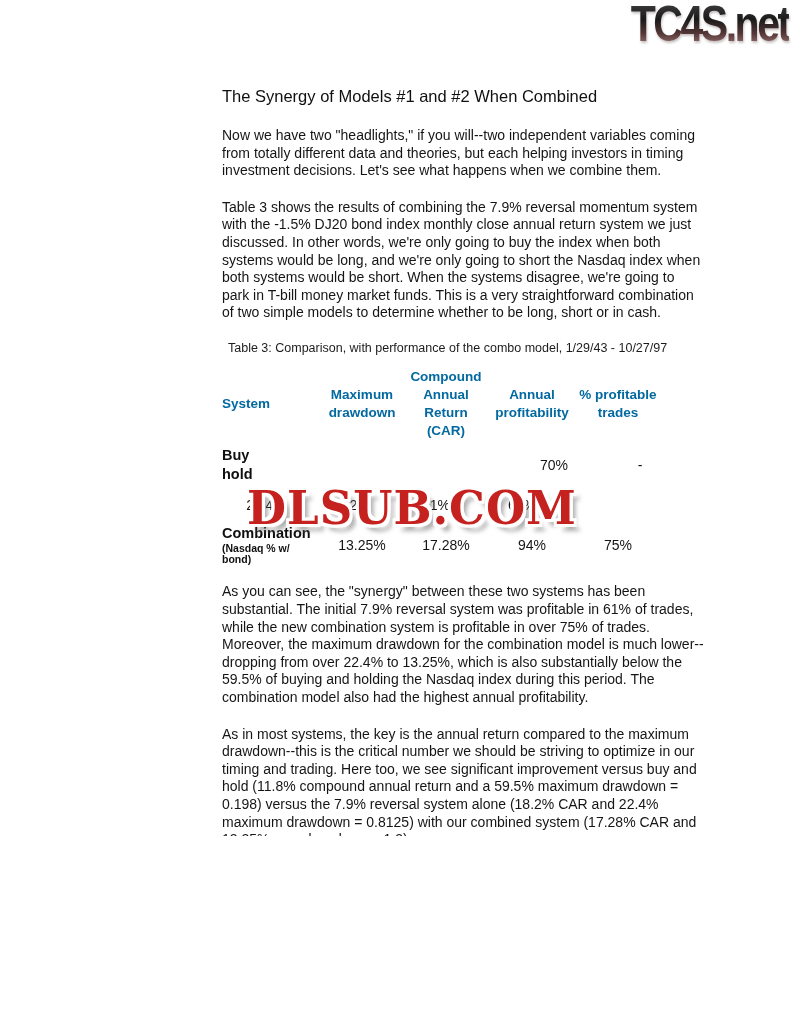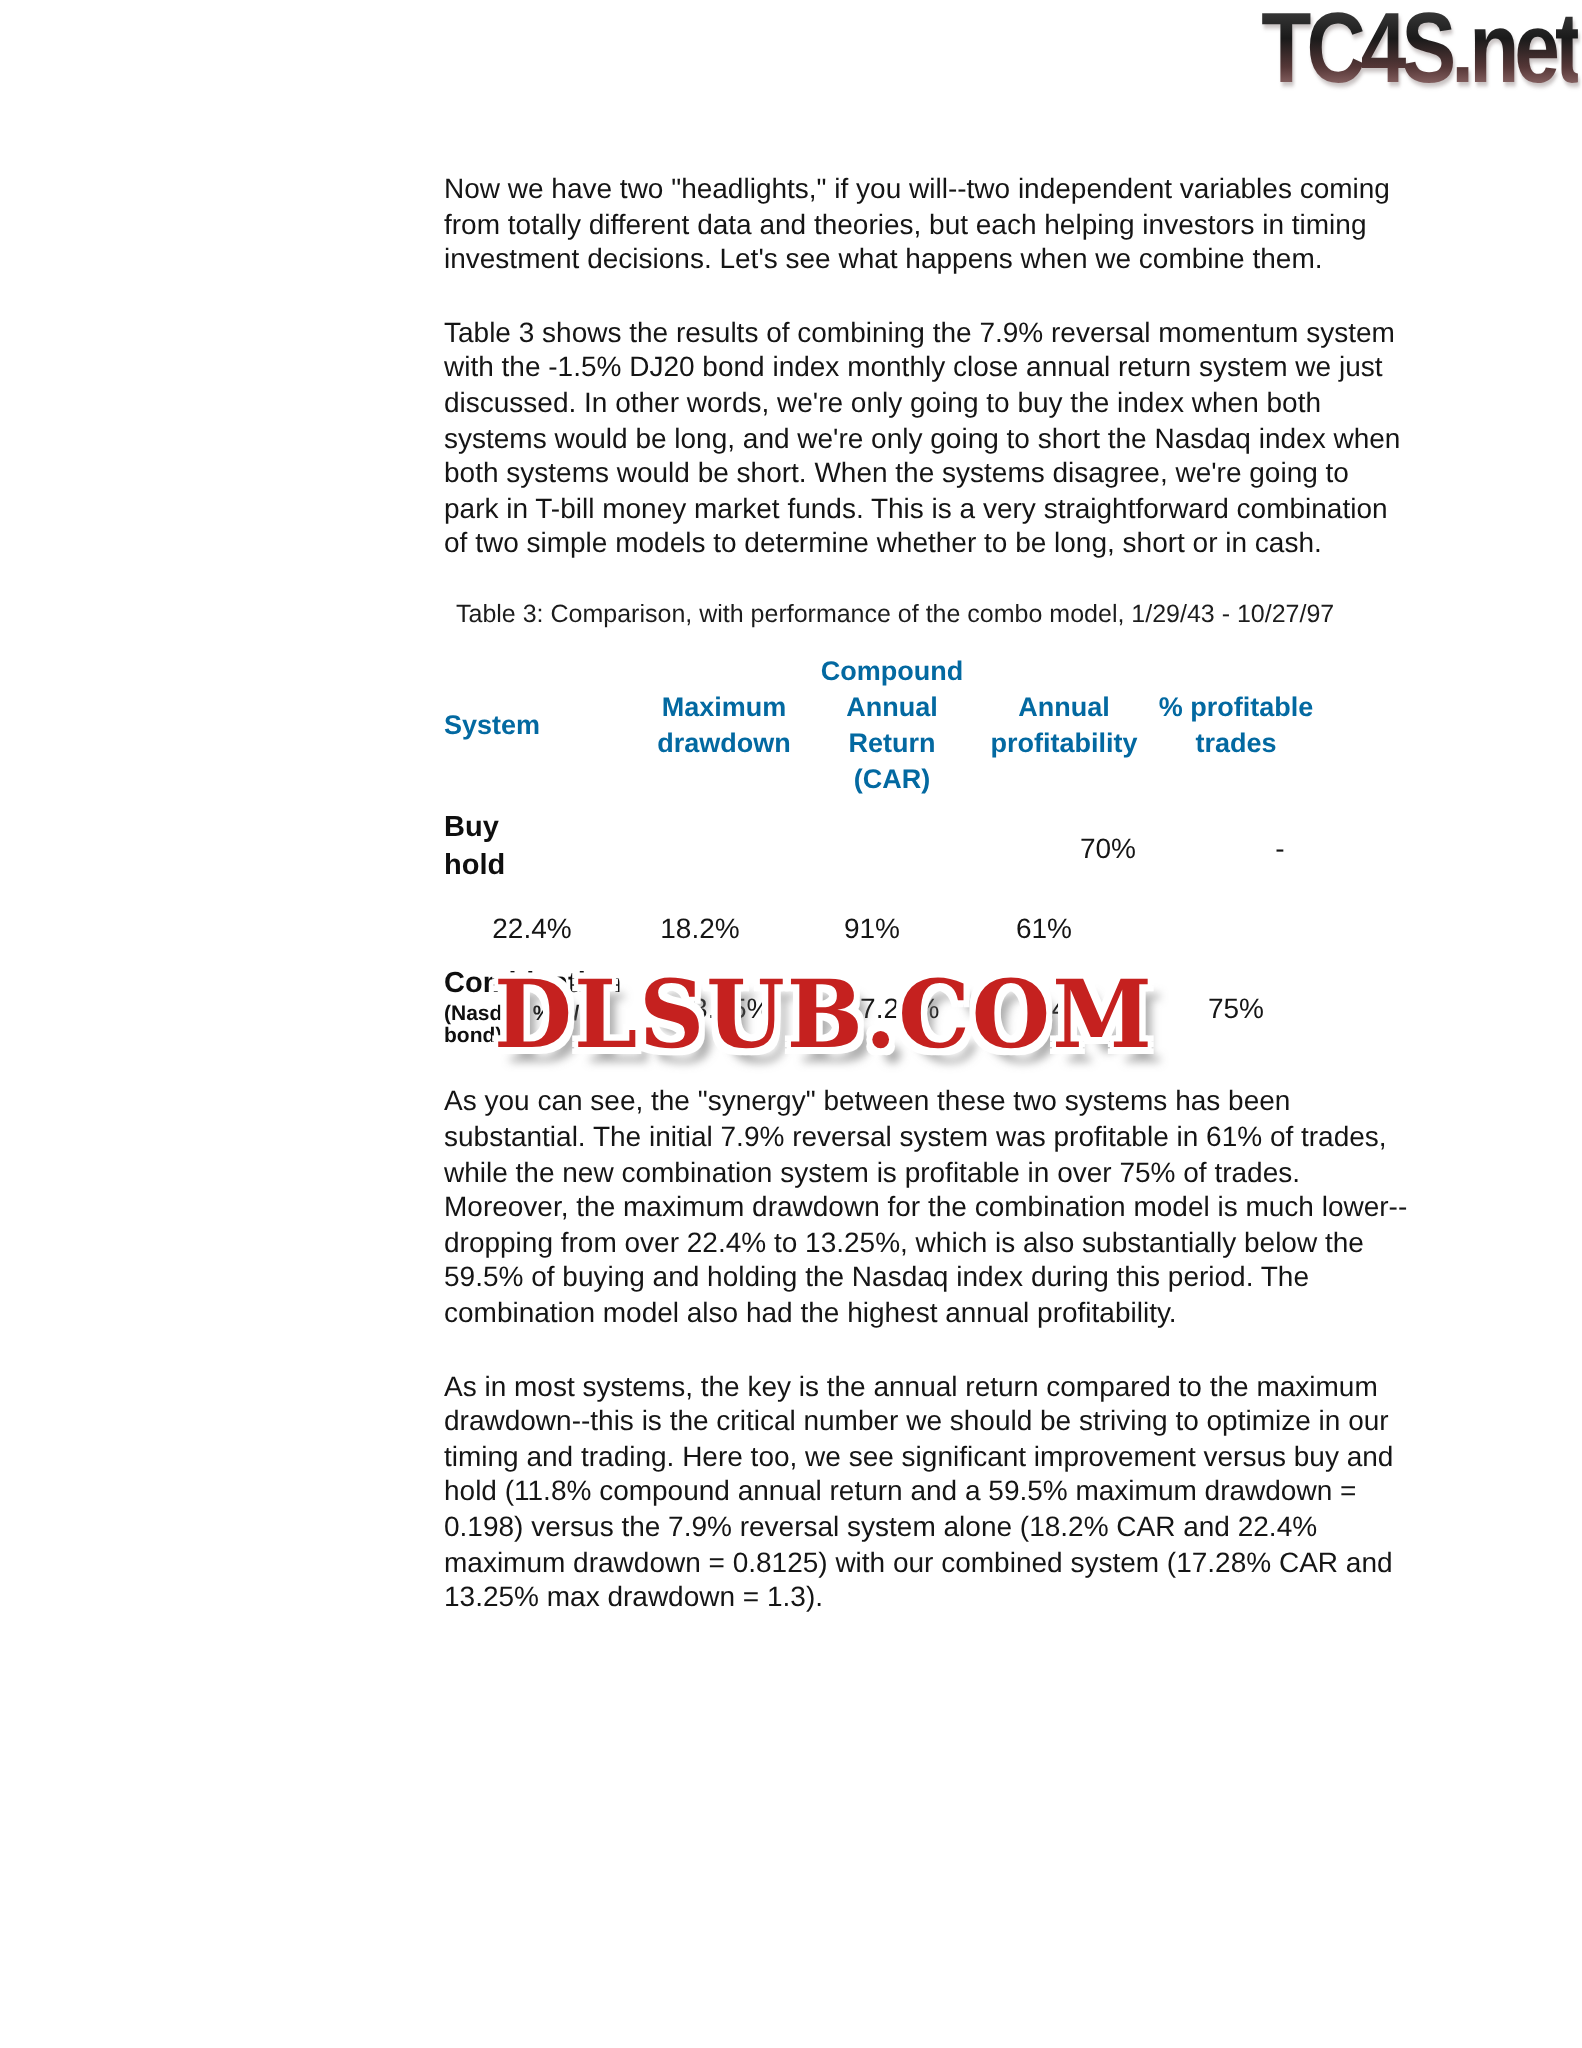--- a/index.html
+++ b/index.html
@@ -94,6 +94,7 @@
 
   <div class="content">
 
+    <h1 class="title">The Synergy of Models #1 and #2 When Combined</h1>
 
     <div class="paras paras-top">
         <p class="para"><span>Now we have two "headlights," if you will--two independent variables coming from totally different data and theories, but each helping investors in timing investment decisions. Let's see what happens when we combine them.</span></p>

